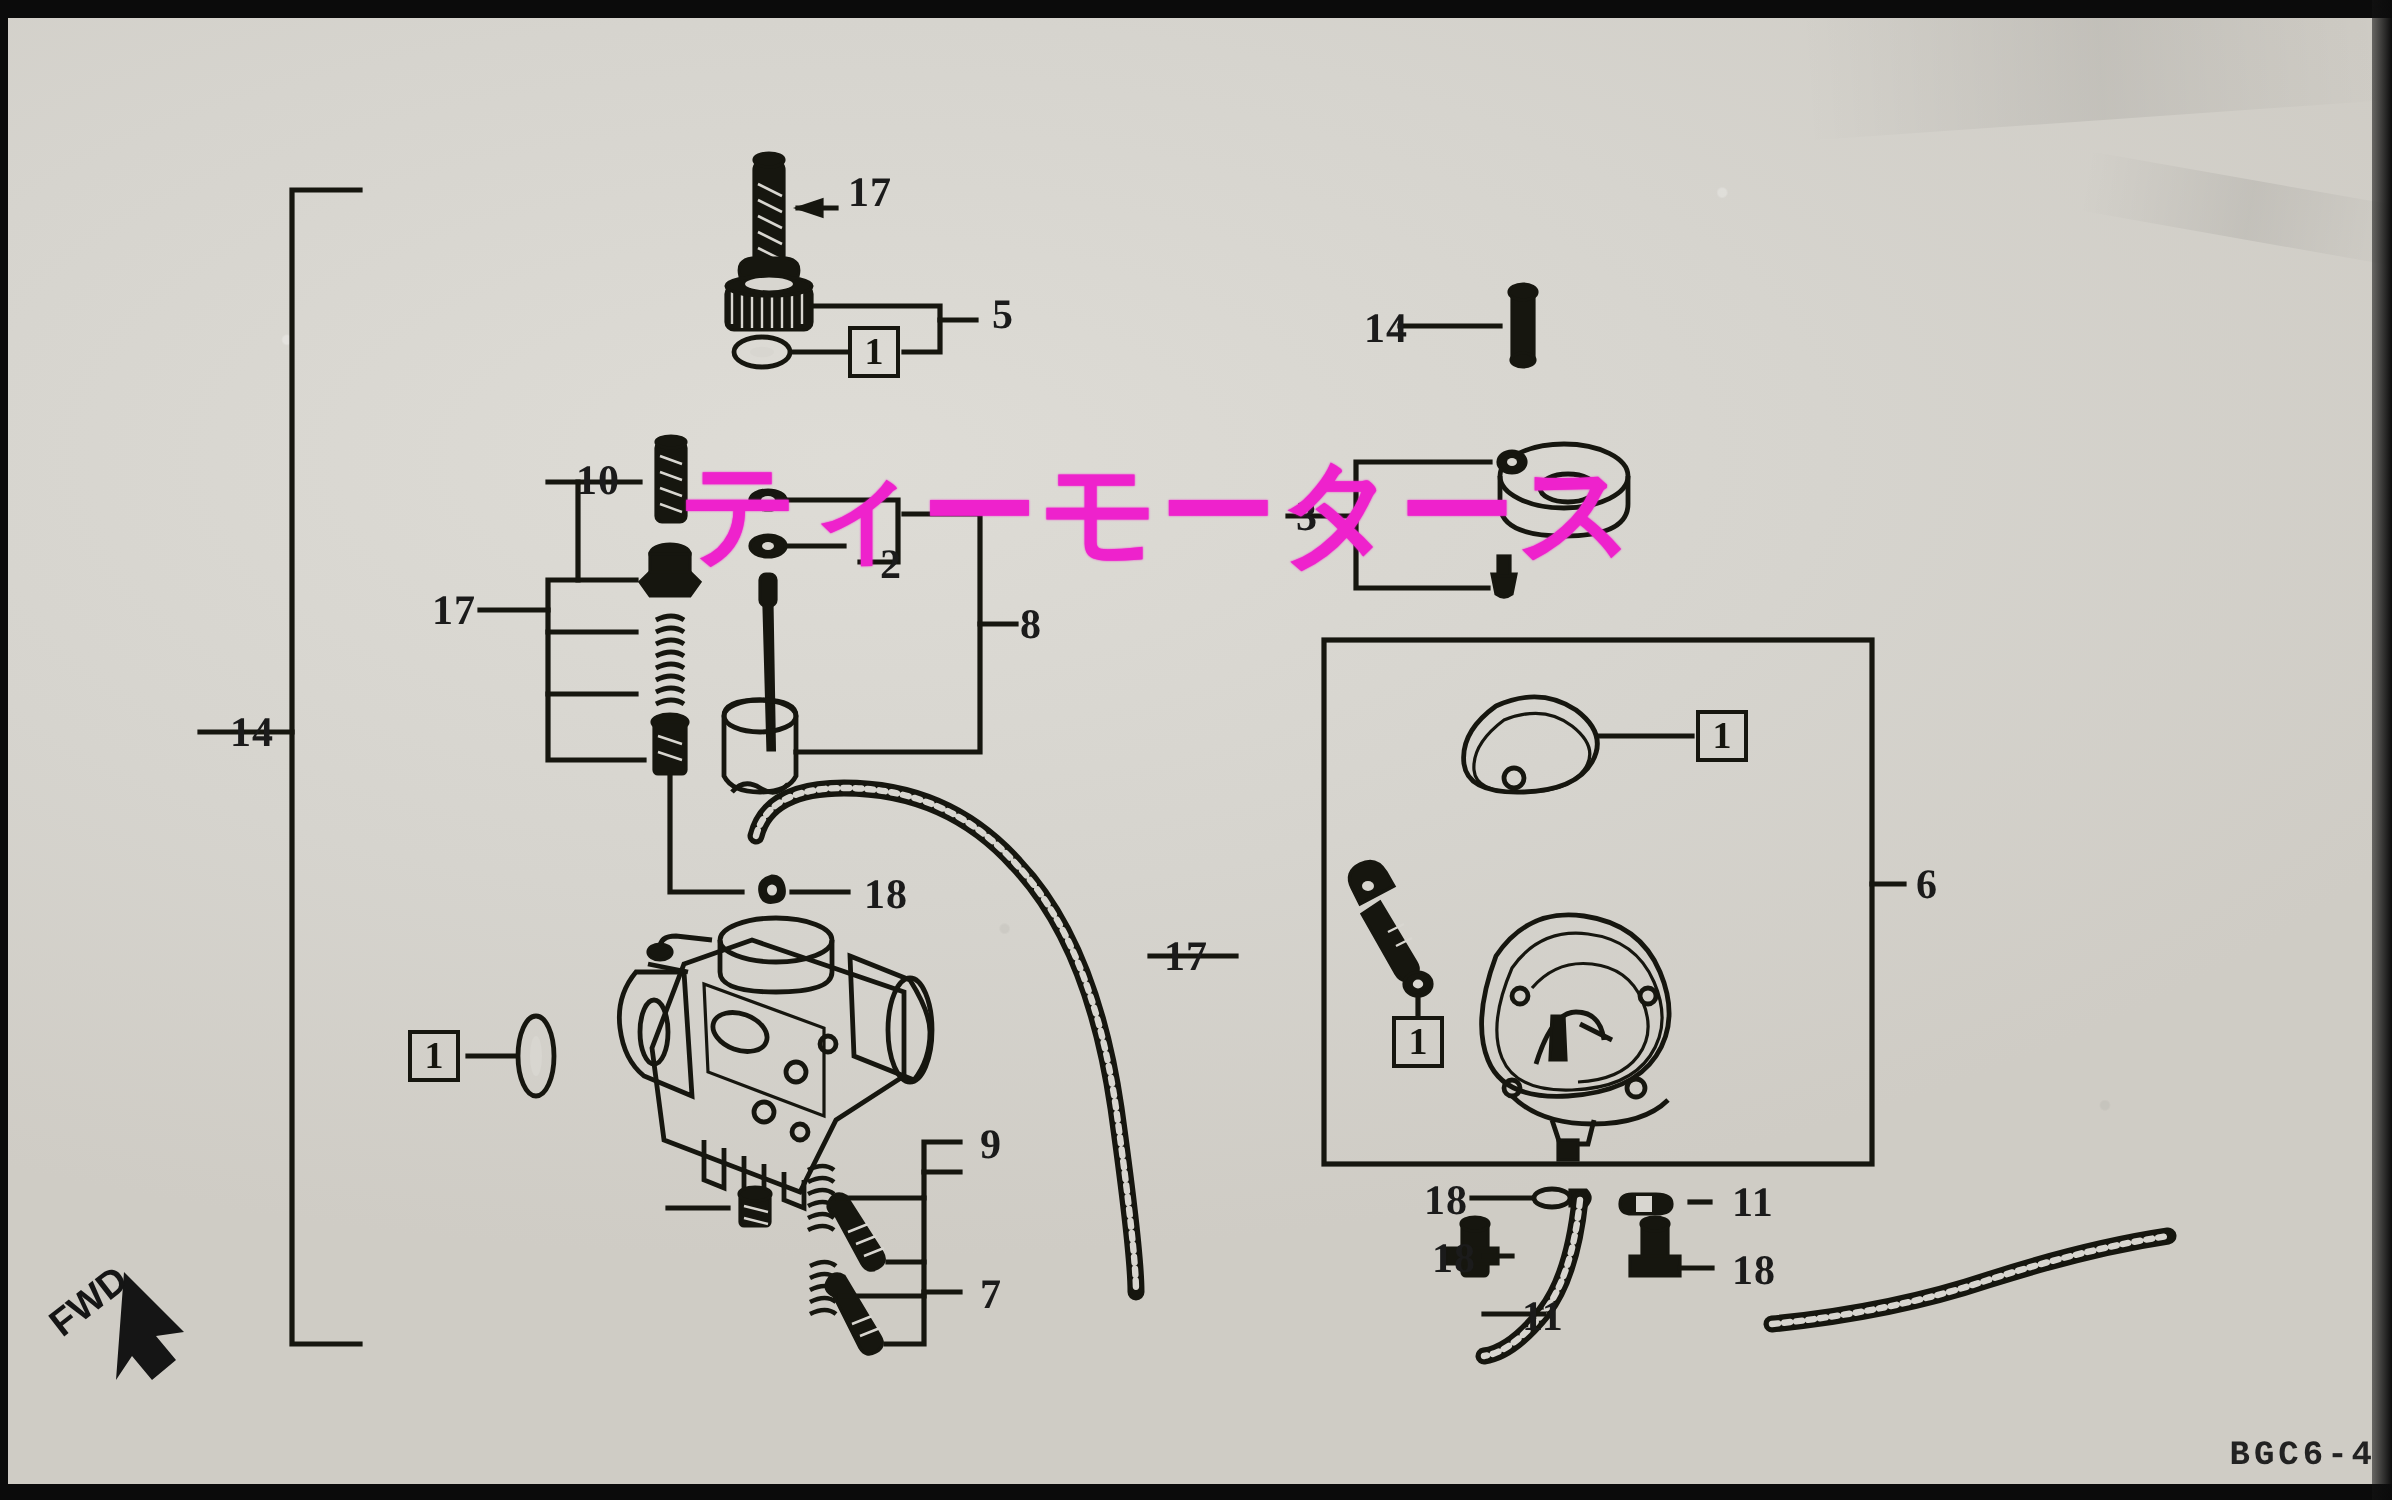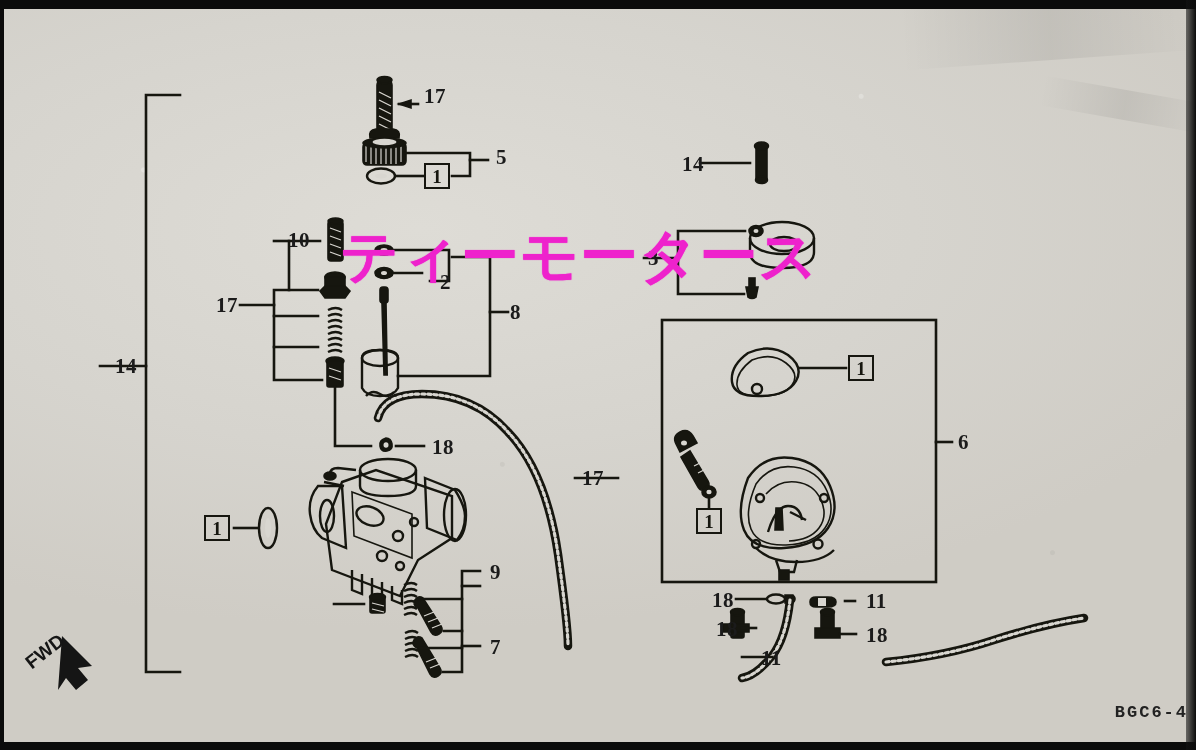--- a/index.html
+++ b/index.html
@@ -88,7 +88,7 @@
   }
   #sheetcode {
     position: absolute;
-    right: 8px; bottom: 28px;
+    right: 8px; bottom: 12px;
     font-family: "Liberation Mono", monospace;
     font-weight: bold;
     font-size: 17px;

